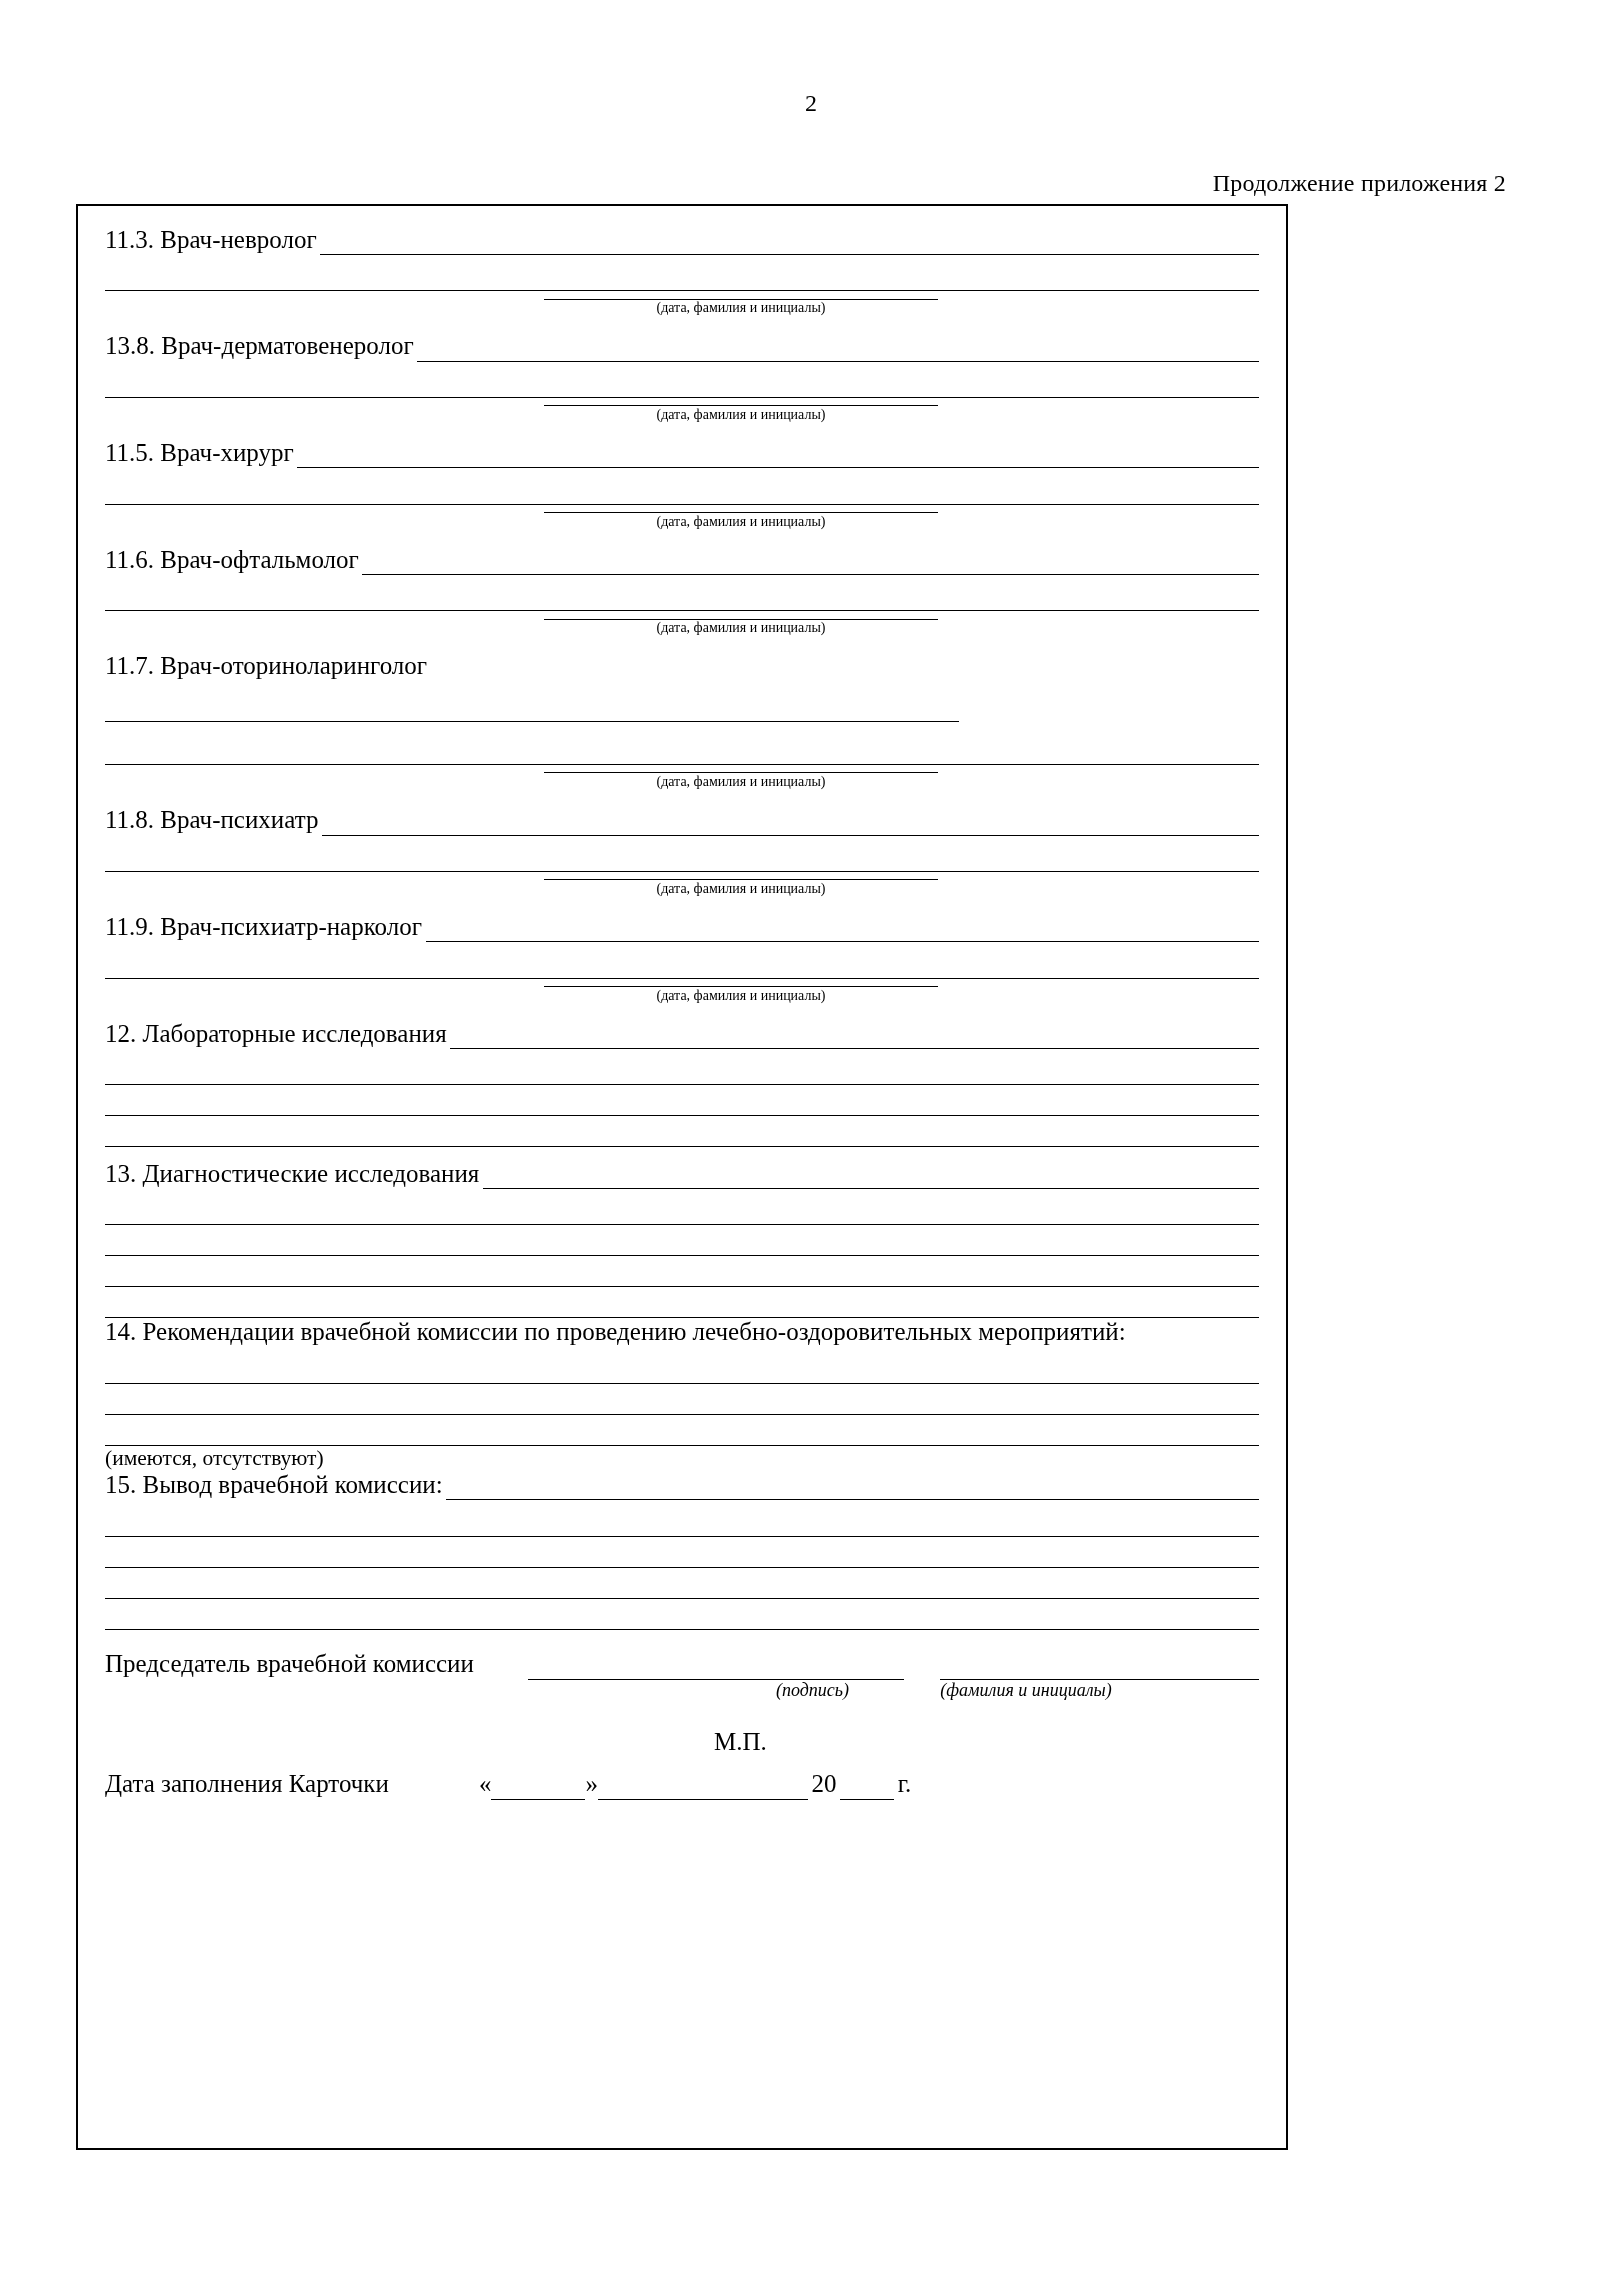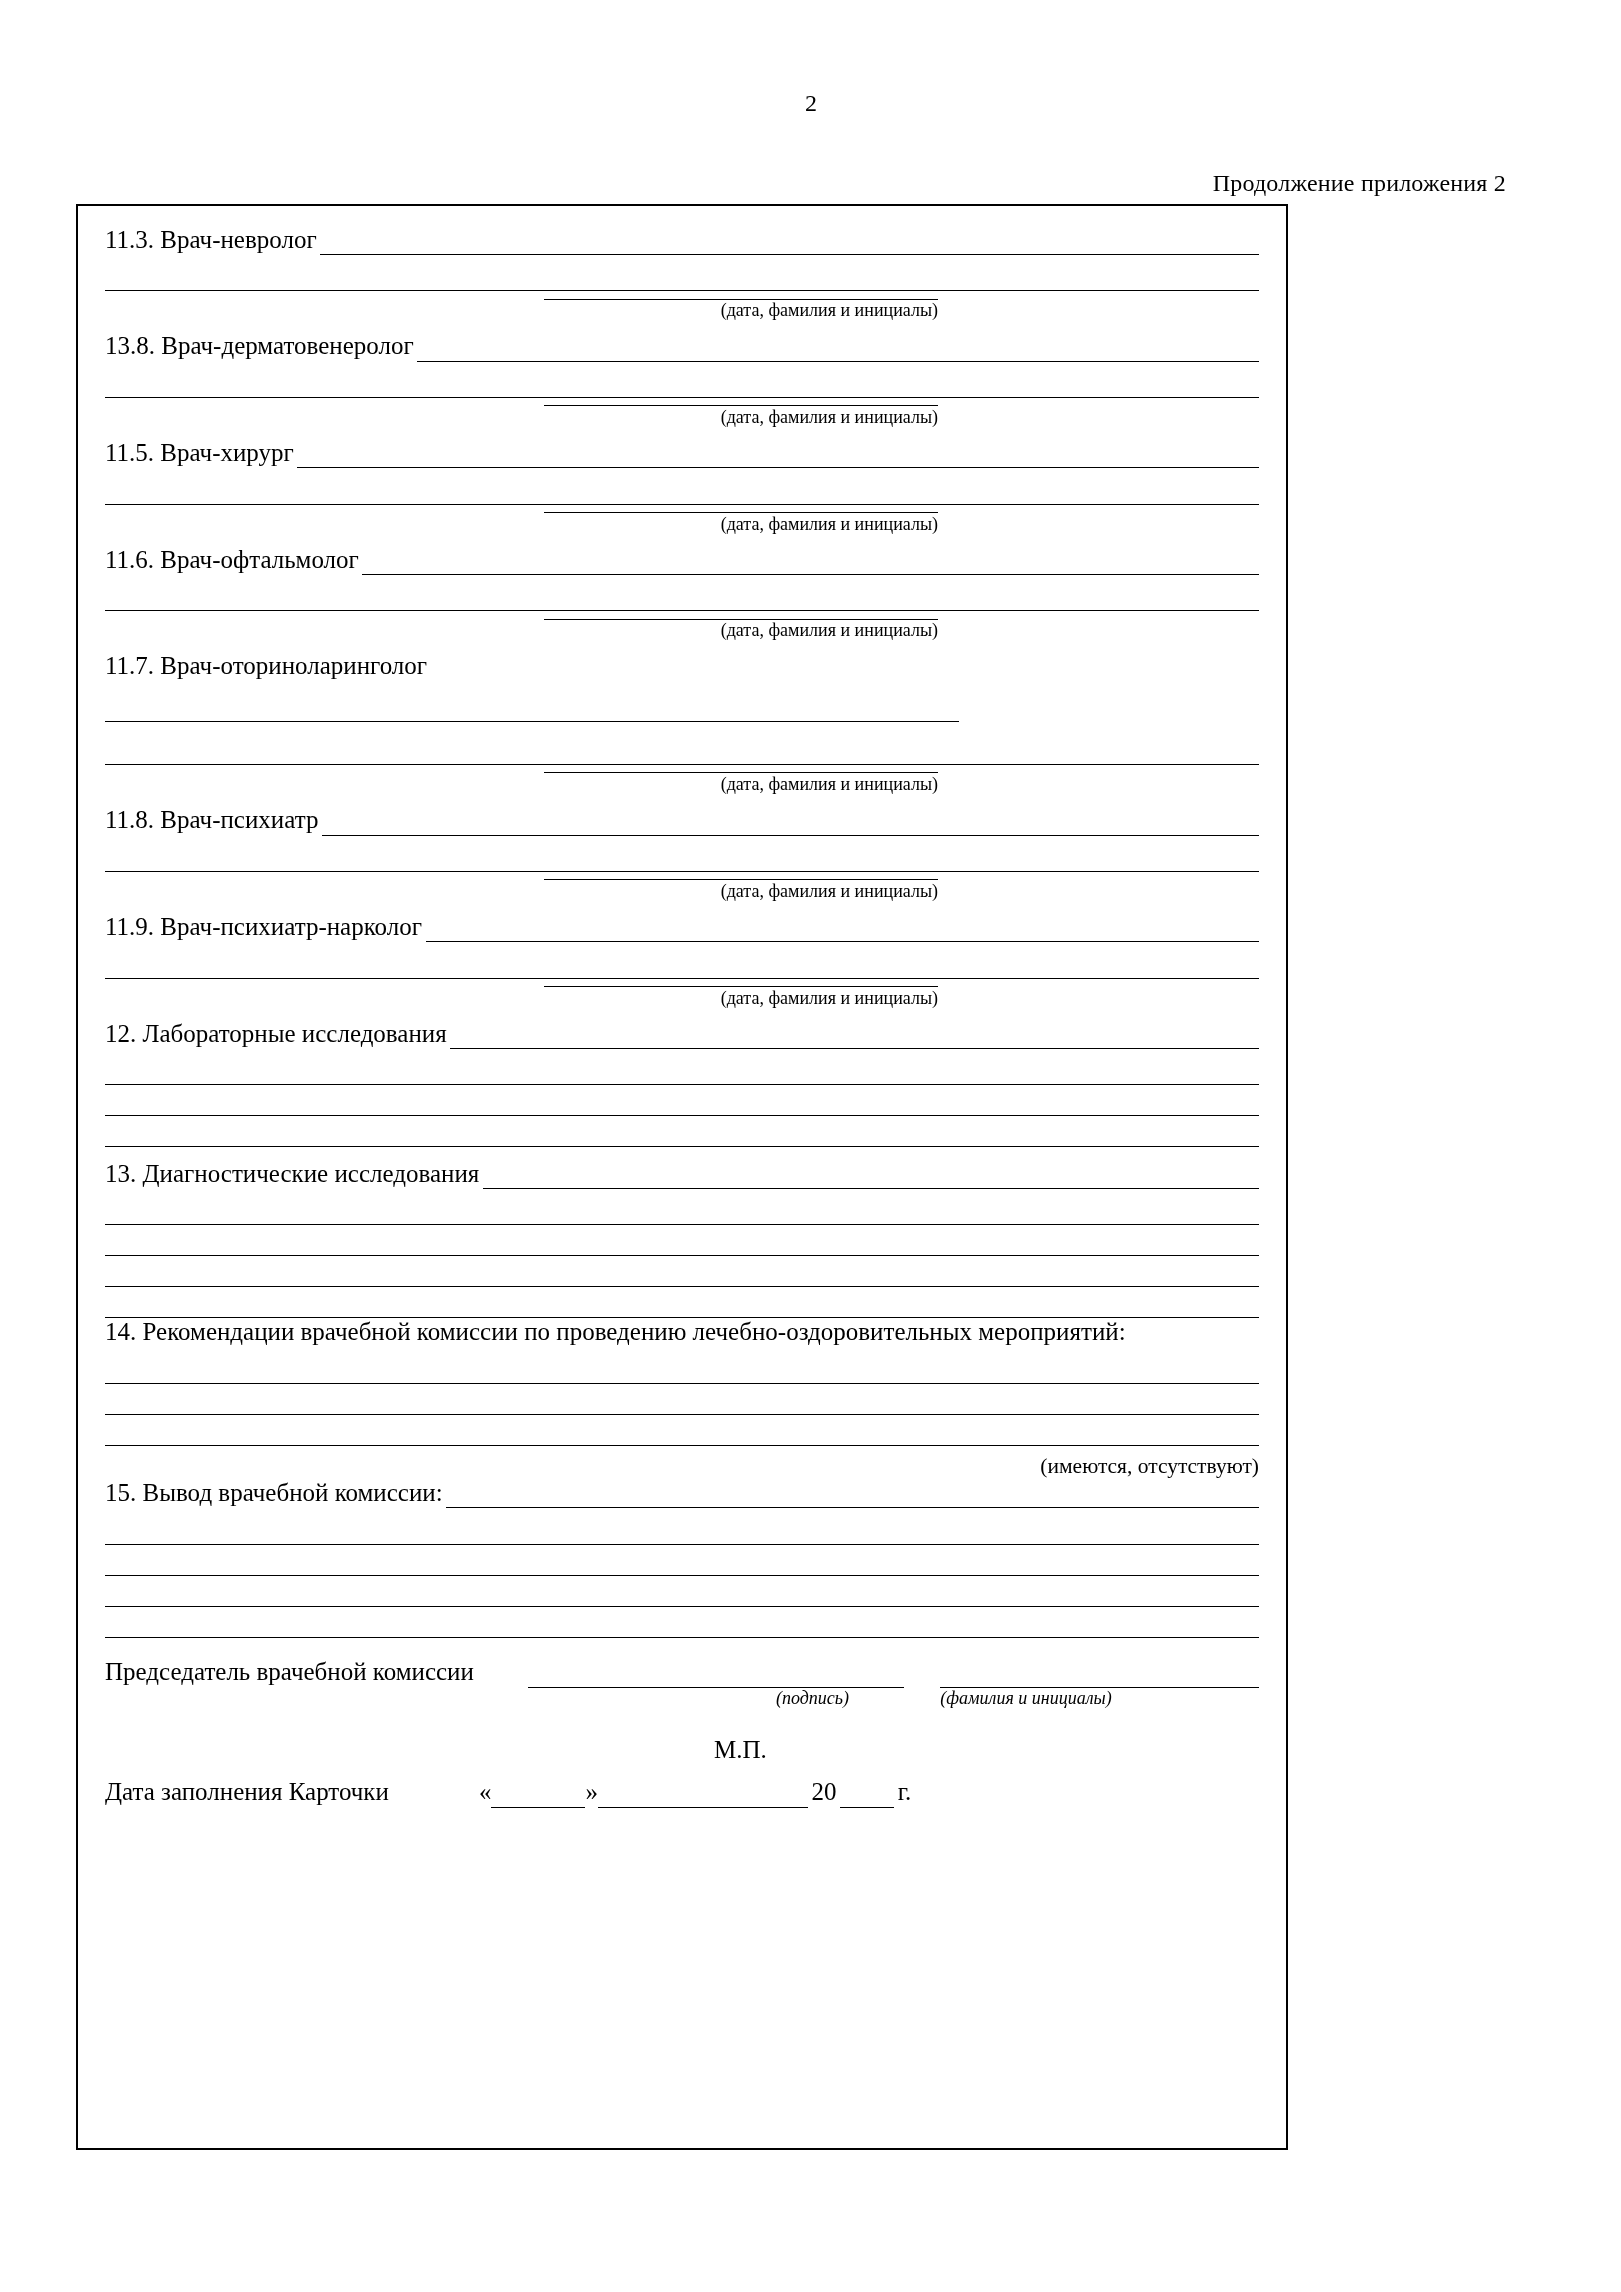--- a/index.html
+++ b/index.html
@@ -87,8 +87,8 @@
     left: 439px;
     top: 9px;
     width: 394px;
-    text-align: right;
-    font-size: 18px;
+    text-align: center;
+    font-size: 14px;
   }
   .block {
     margin-bottom: 0;

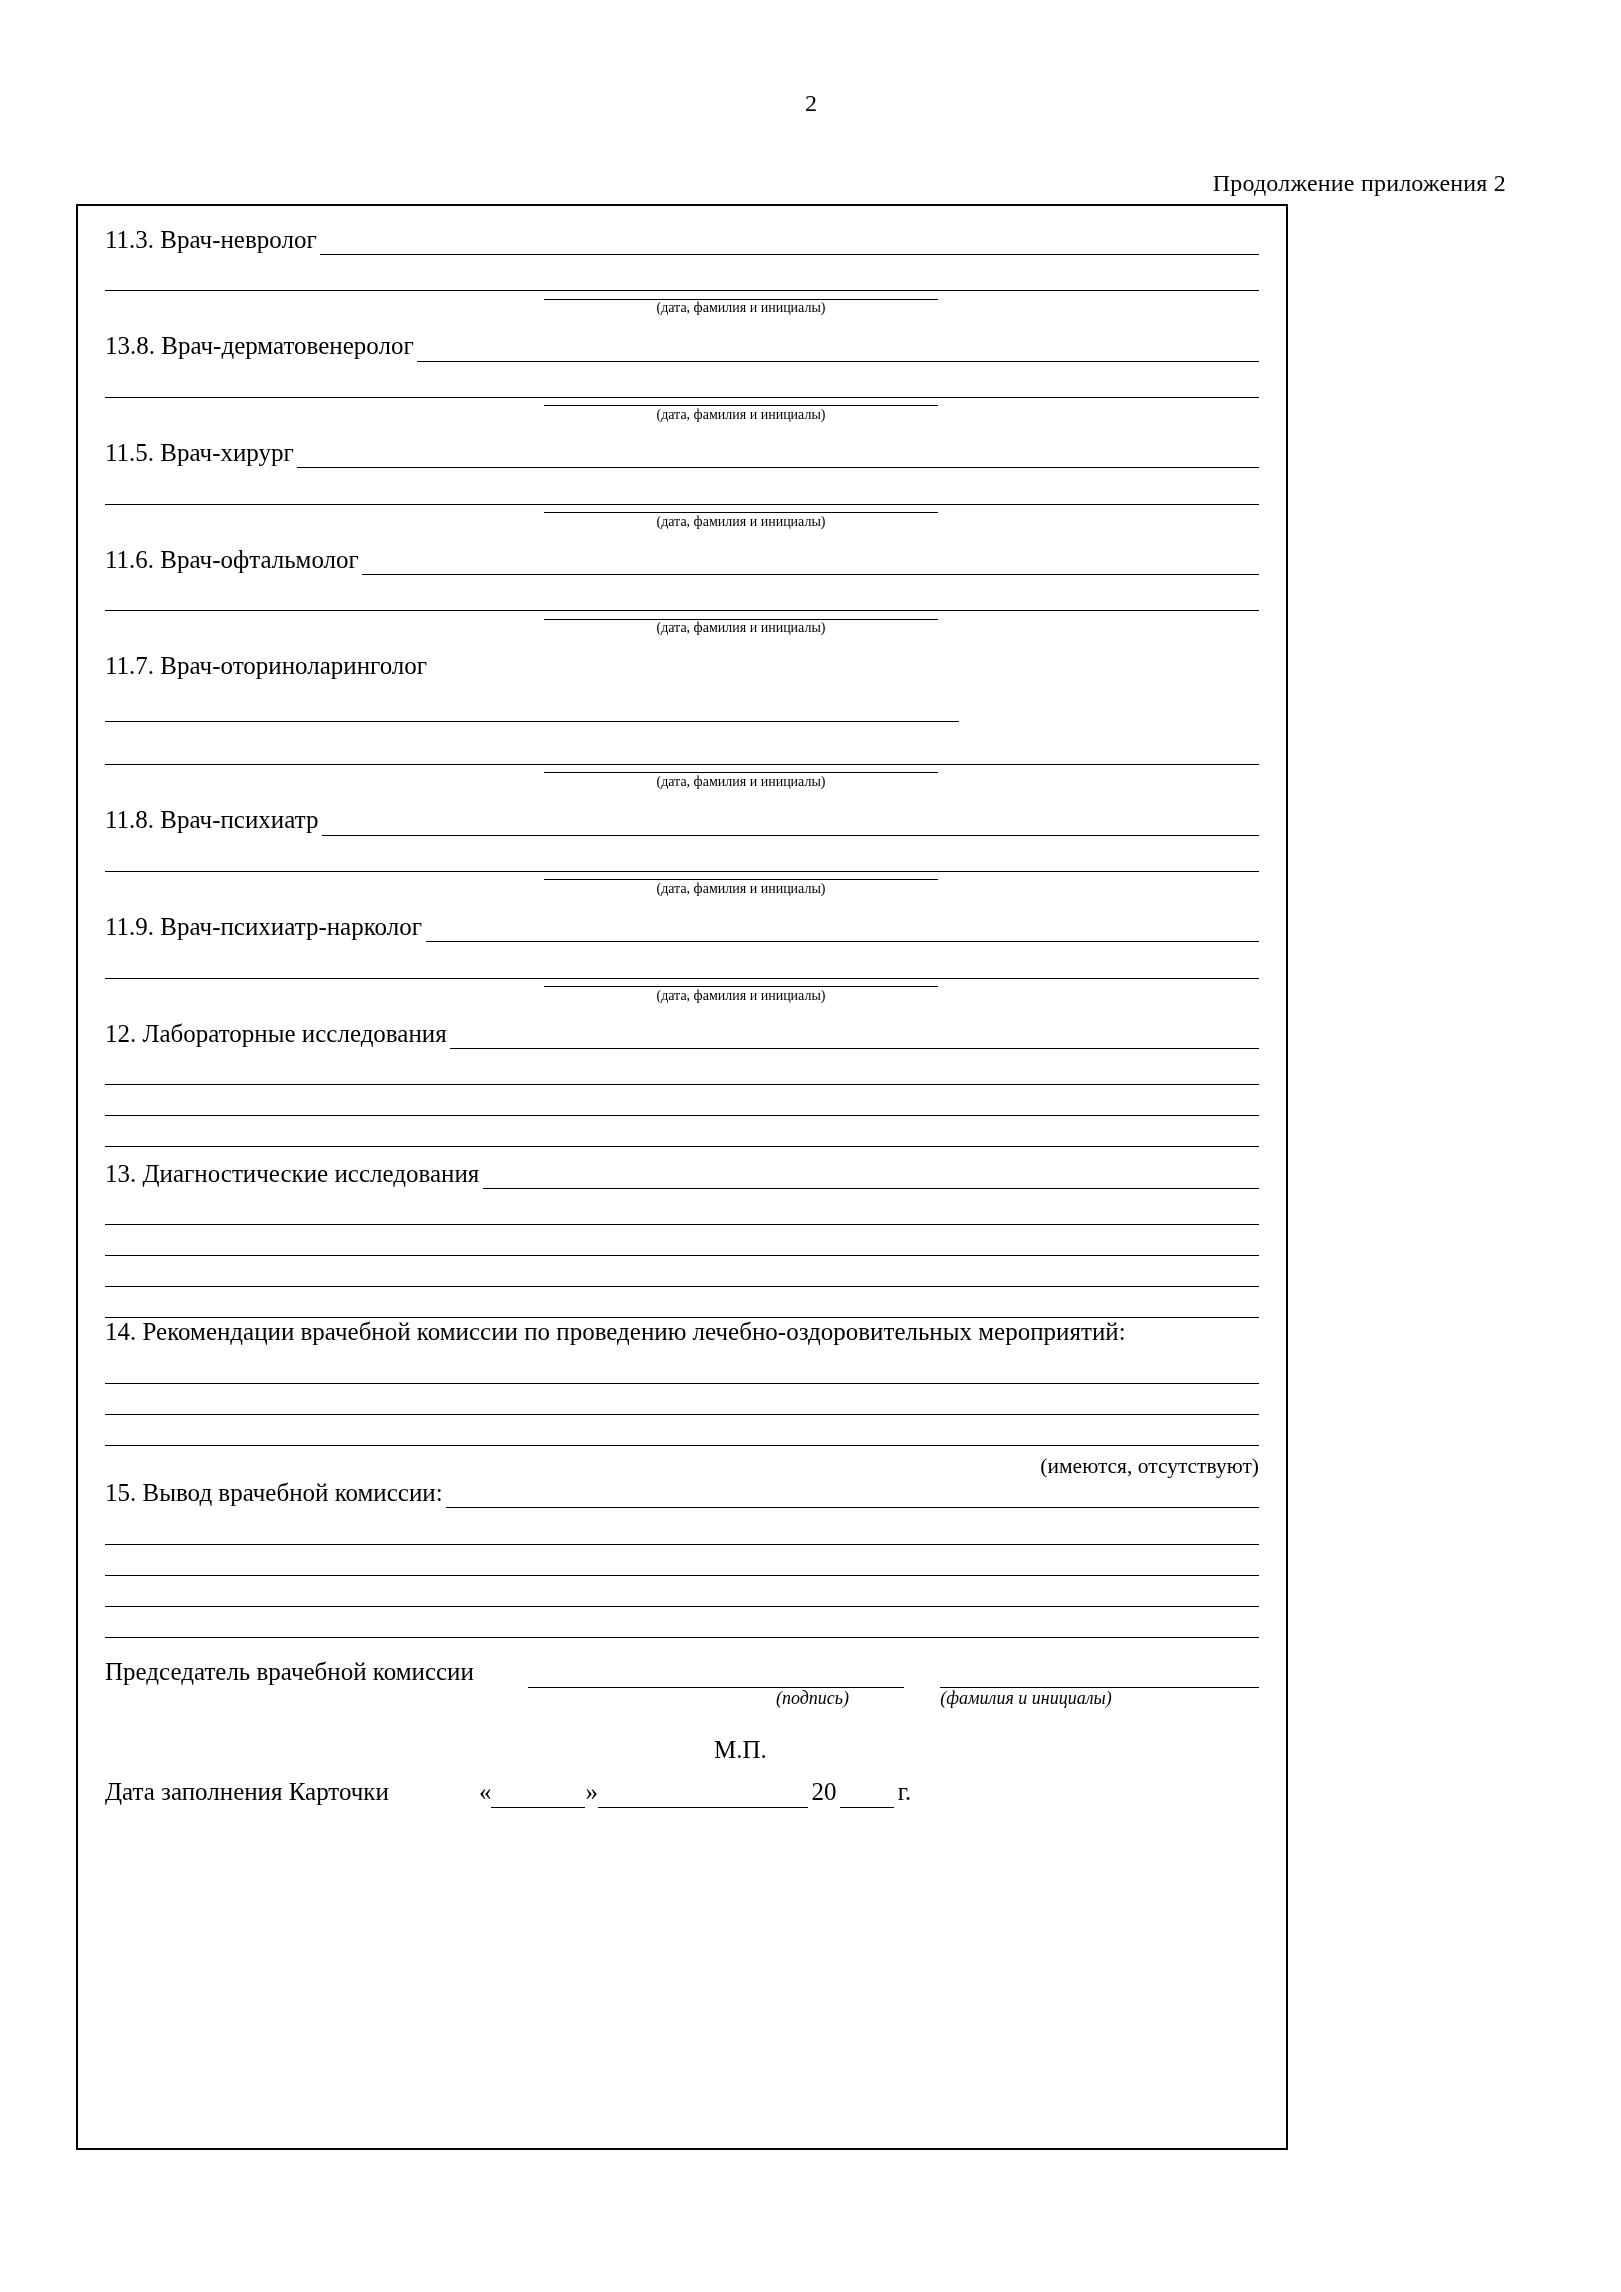--- a/index.html
+++ b/index.html
@@ -99,9 +99,9 @@
 
   .center-caption {
     width: 100%;
-    text-align: right;
+    text-align: left;
     font-size: 21.5px;
-    margin-top: 8px;
+    margin-top: 0;
   }
 
   .sign-row {

